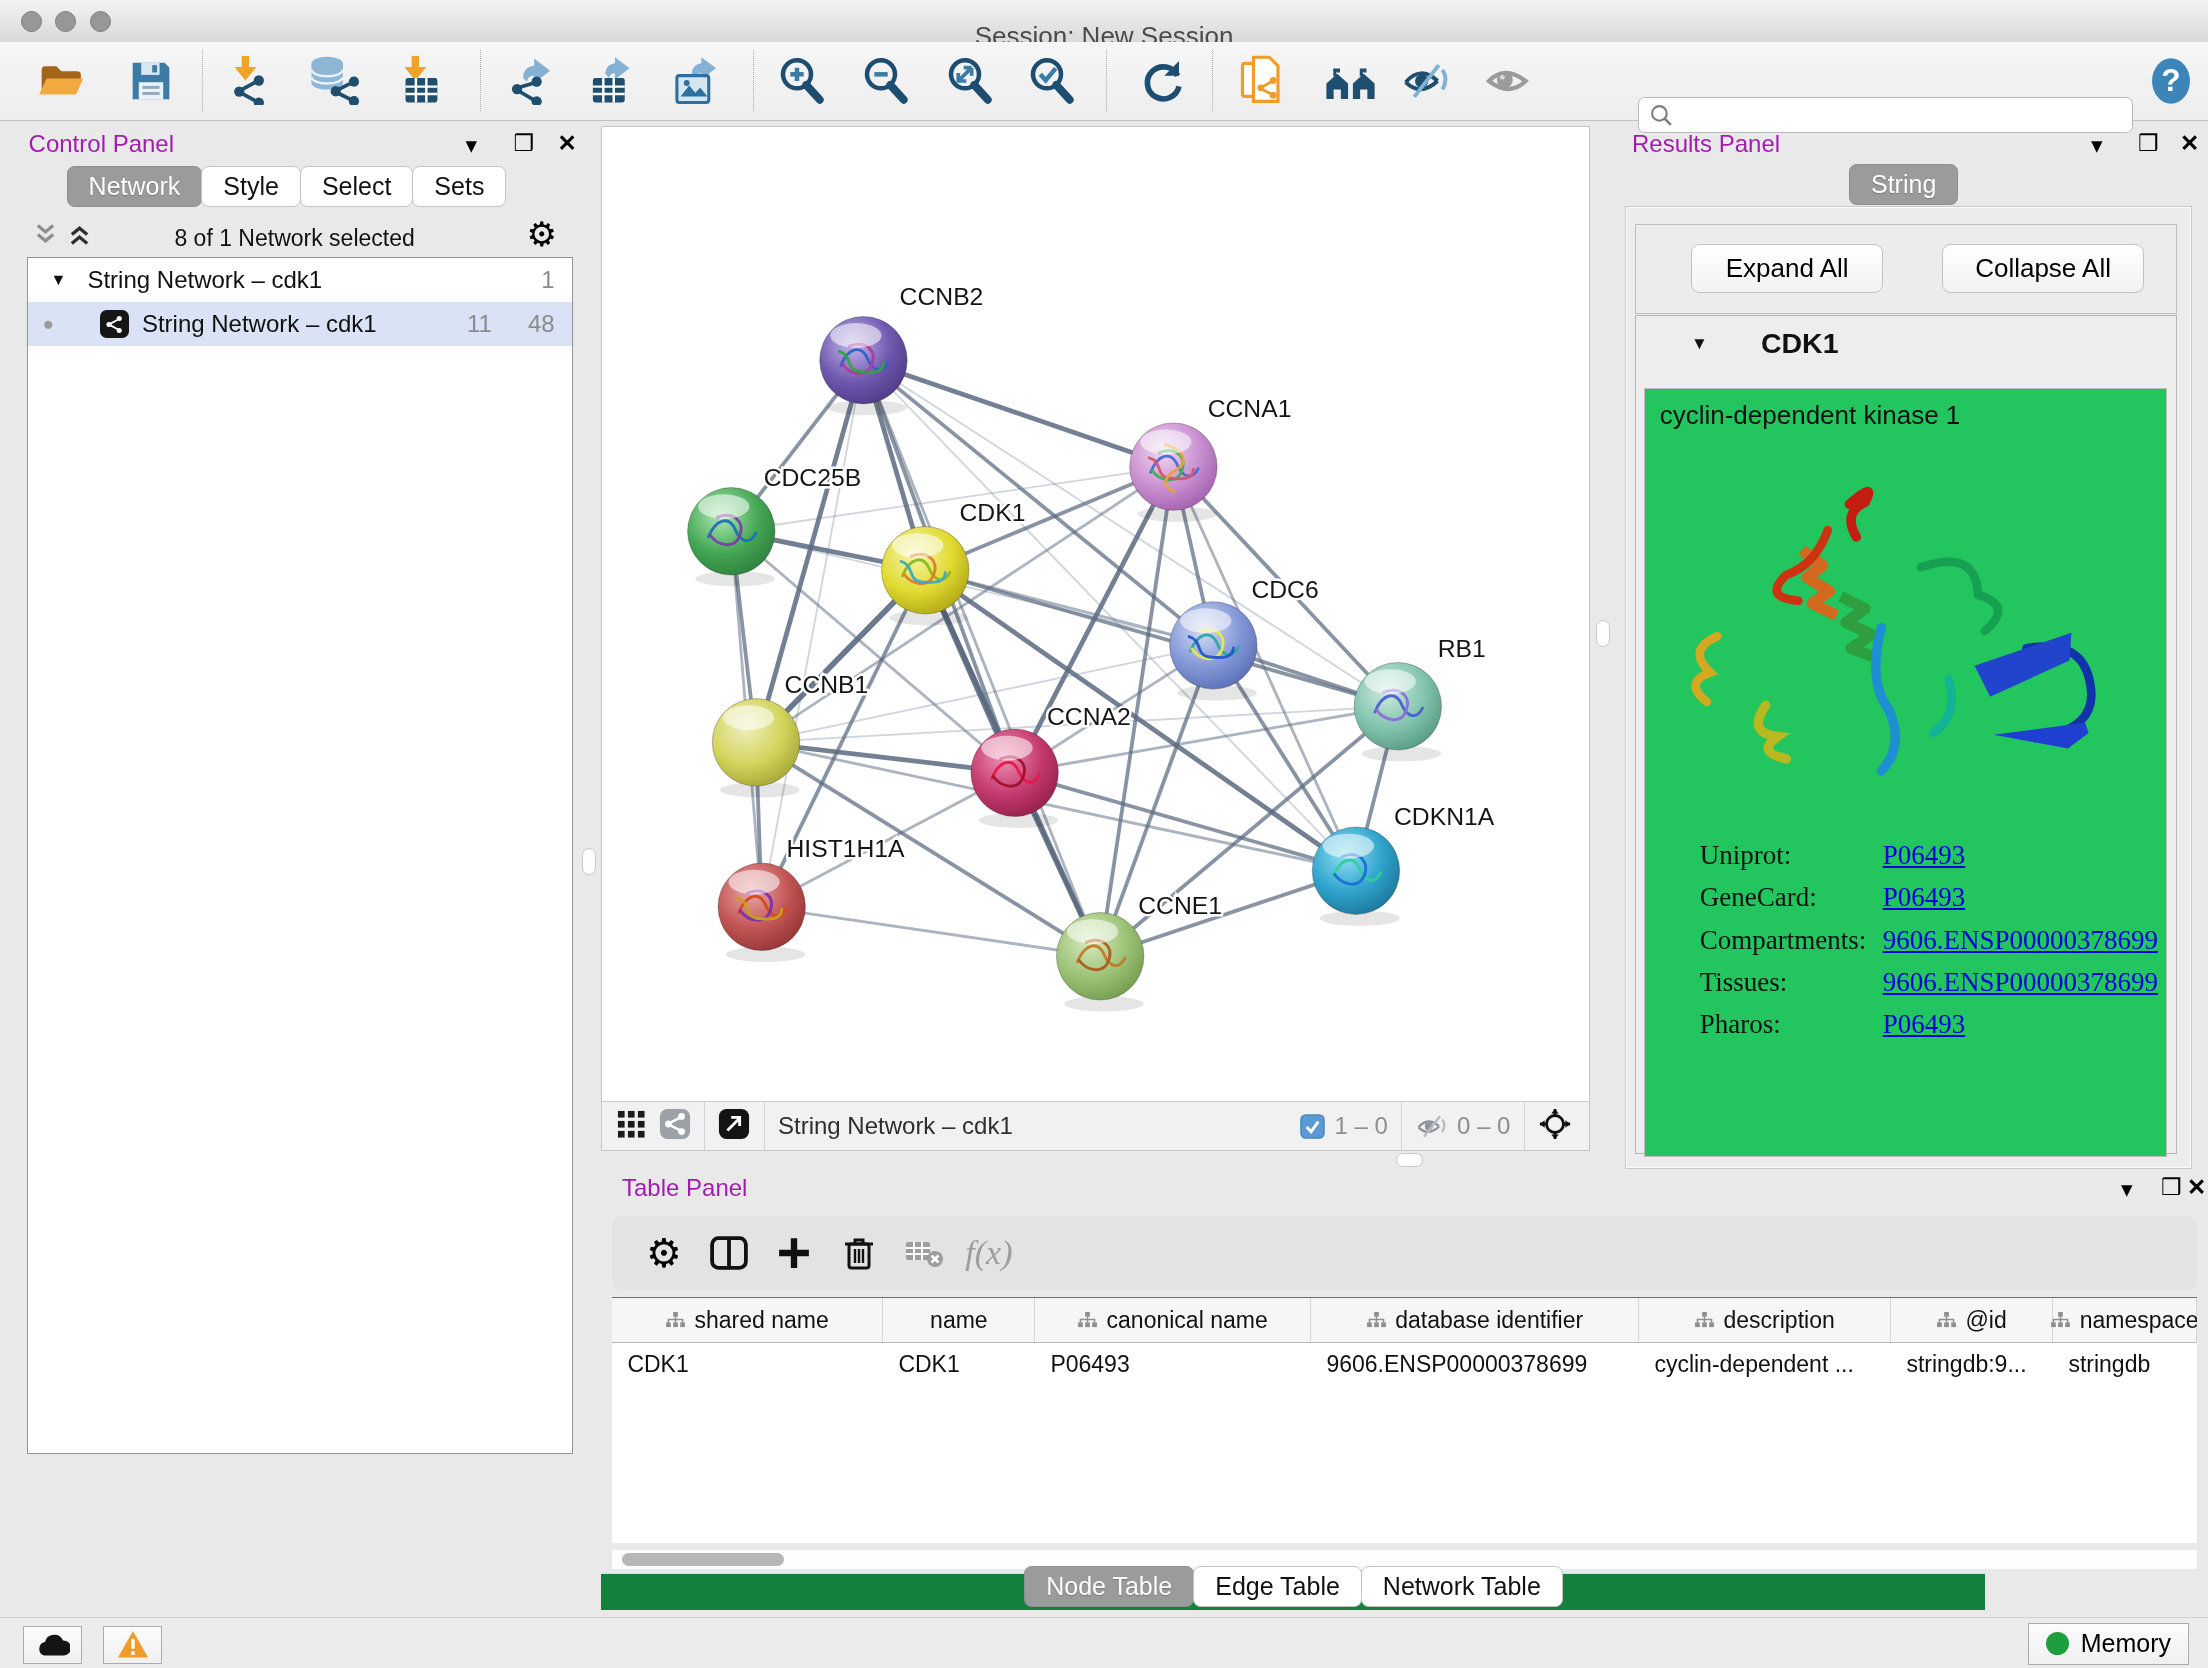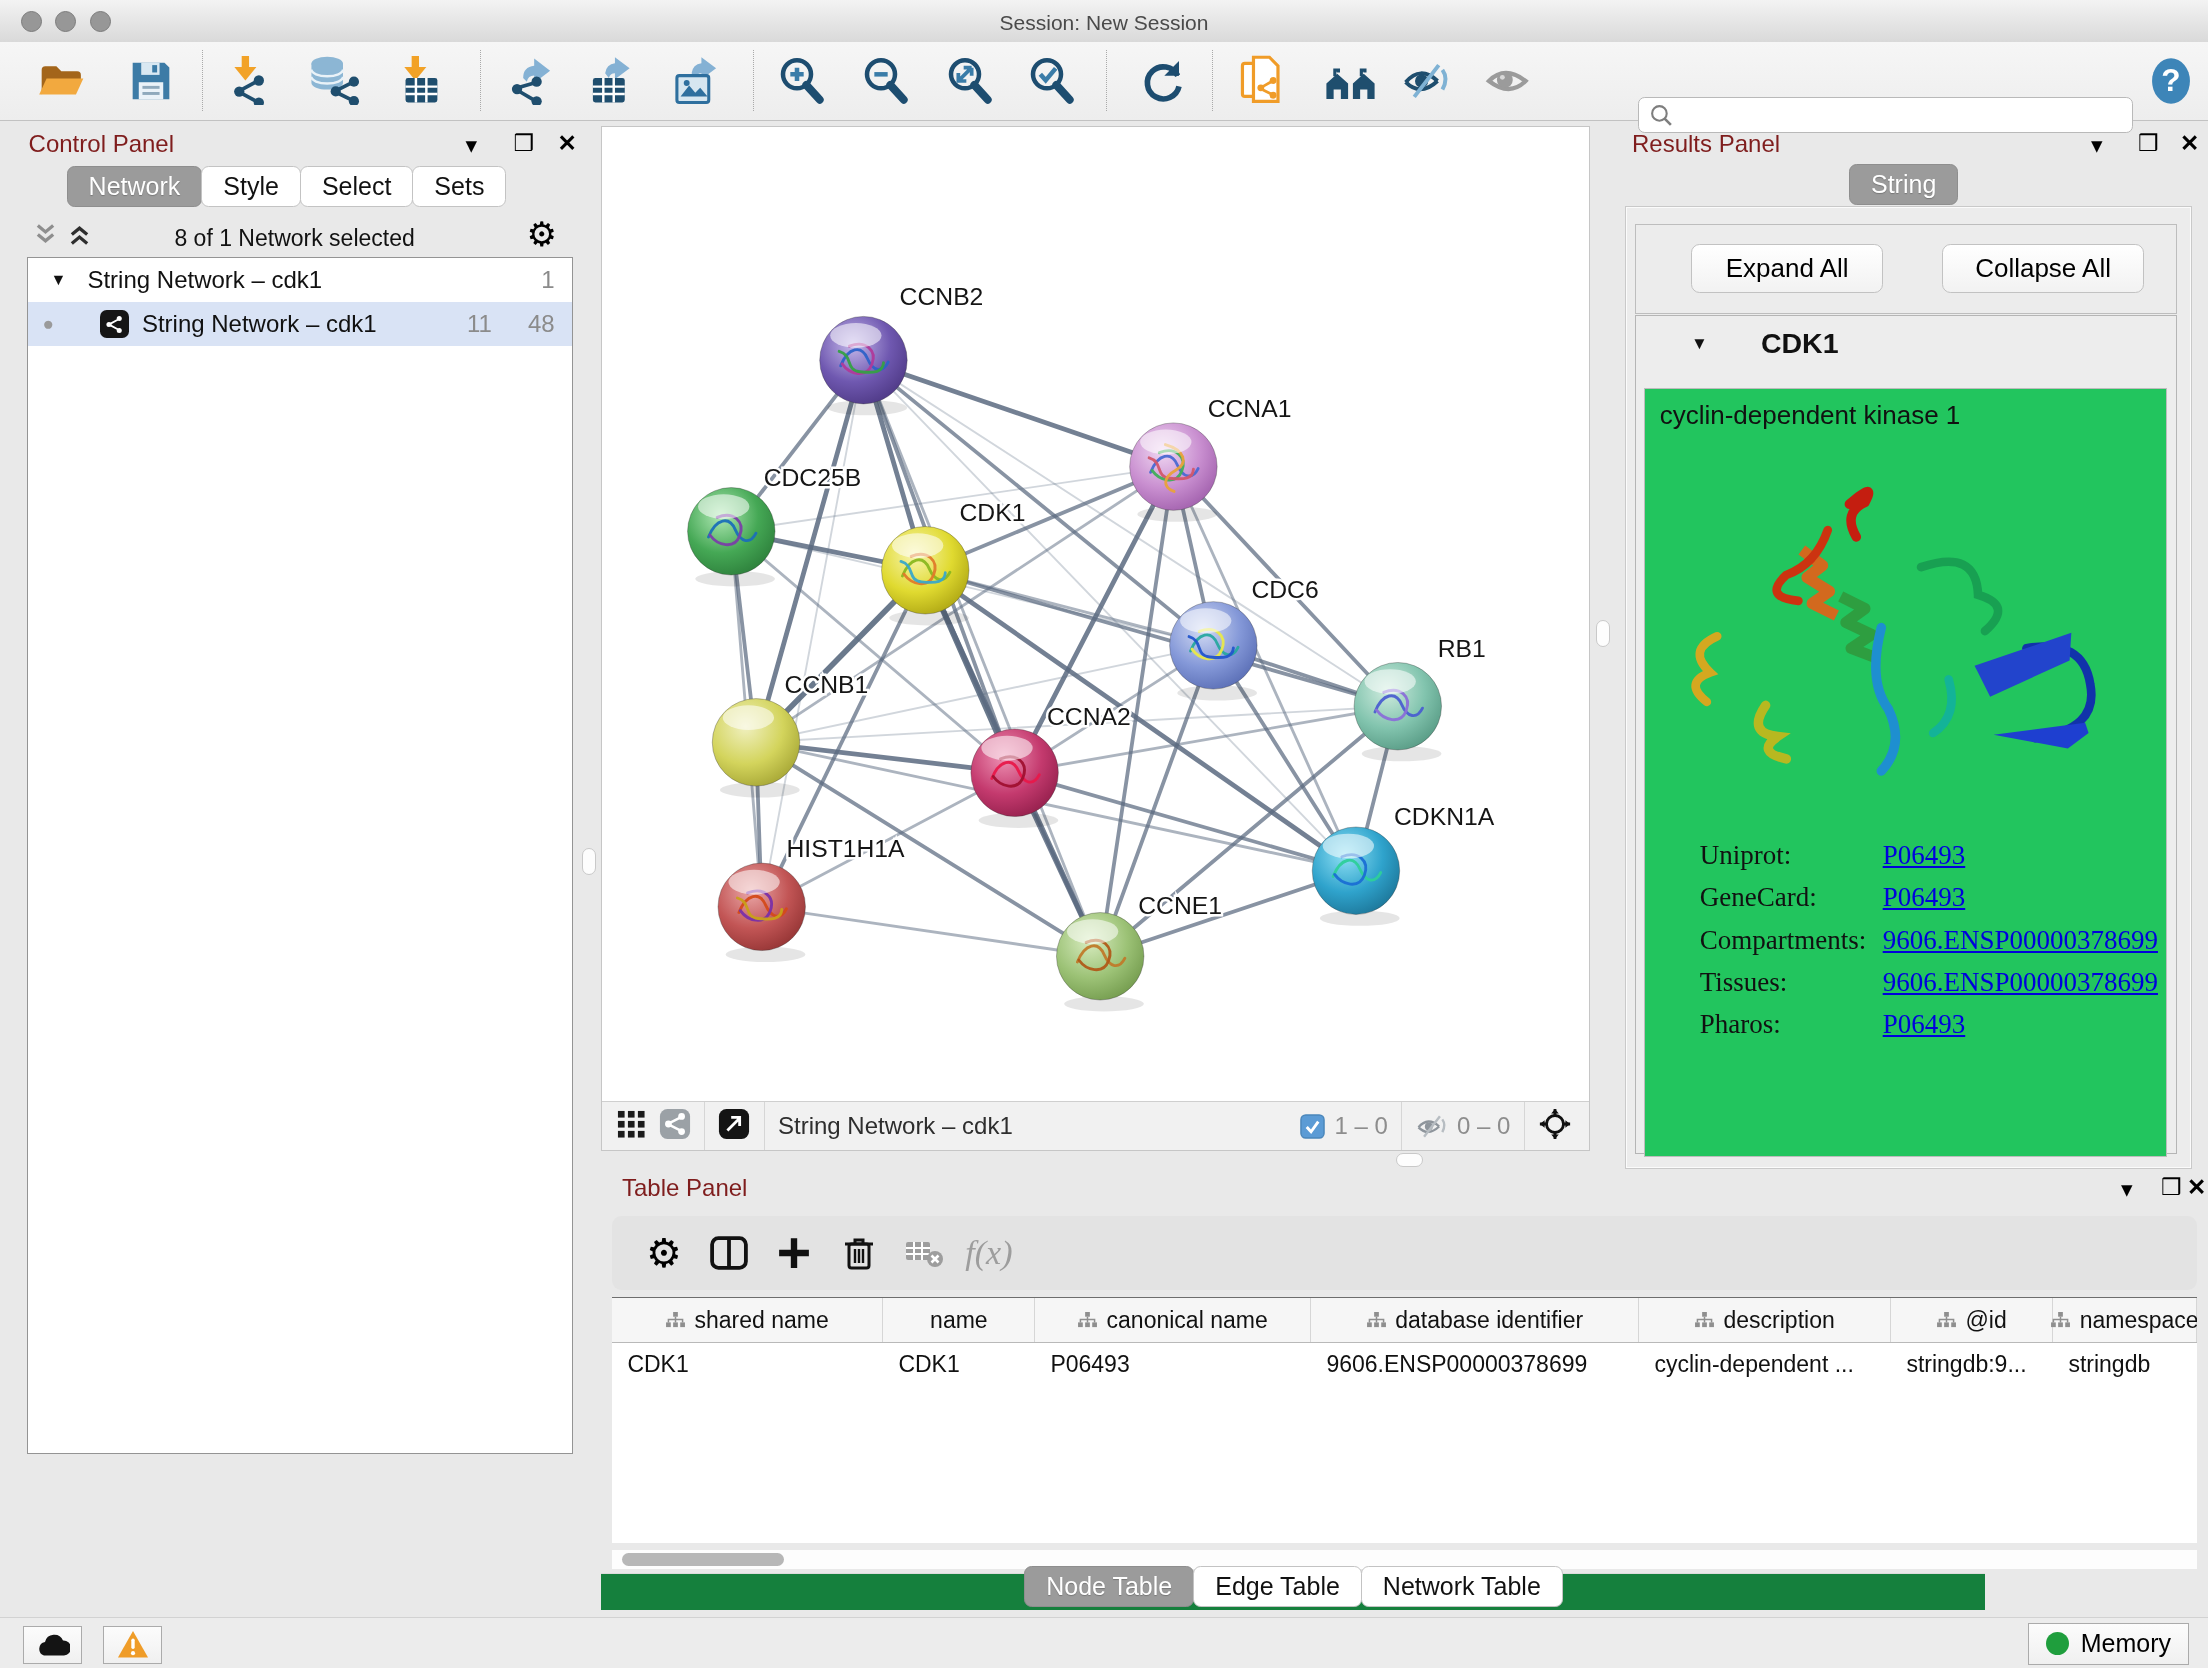--- a/index.html
+++ b/index.html
@@ -10,7 +10,7 @@
   .titlebar{left:0;top:0;width:2208px;height:42px;
     background:linear-gradient(#f3f3f3,#d9d9d9);border-bottom:1px solid #b6b6b6;}
   .tl{width:19px;height:19px;border-radius:50%;background:#979797;border:1px solid #7c7c7c;display:inline-block;margin-right:13.3px;}
-  .win-title{left:0;top:11px;width:100%;text-align:center;font-size:21px;color:#4a4a4a;}
+  .win-title{left:0;top:21px;width:100%;text-align:center;font-size:26px;color:#4a4a4a;}
   
   .toolbar{left:0;top:42px;width:2208px;height:78px;background:linear-gradient(#f6f6f6,#ededed);
     border-bottom:1px solid #c2c2c2;}

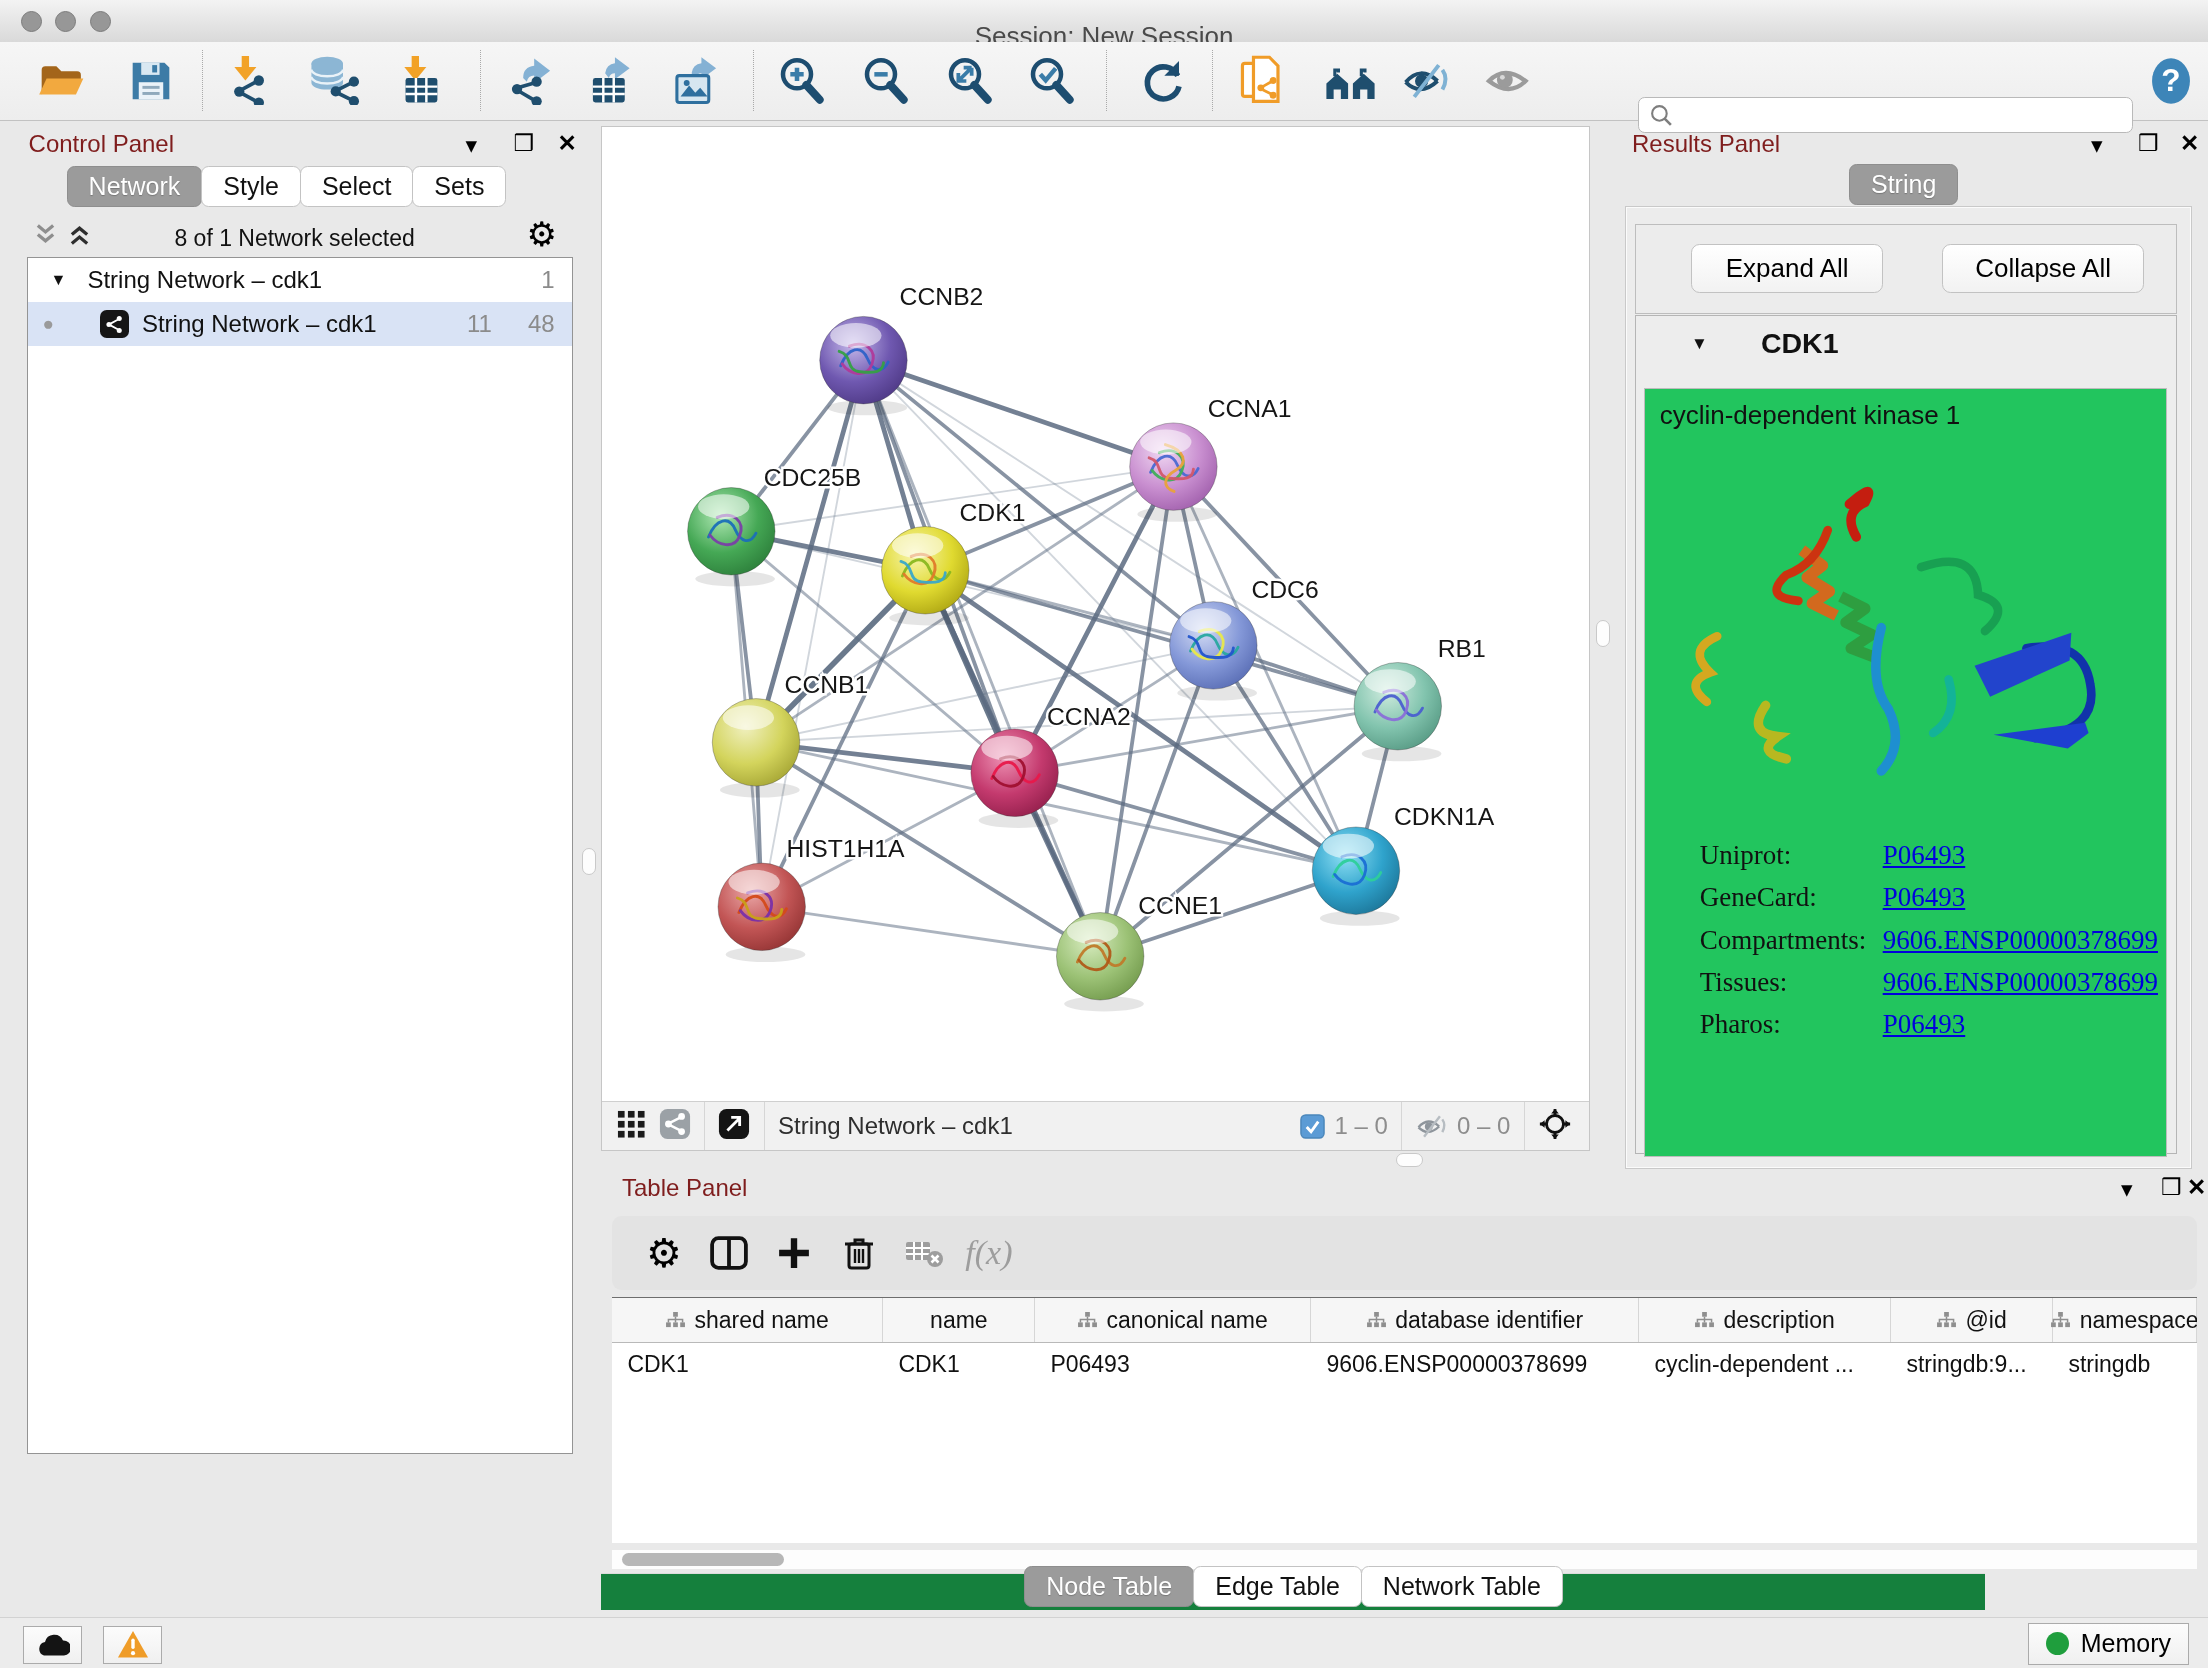--- a/index.html
+++ b/index.html
@@ -19,7 +19,7 @@
   .searchbox{position:absolute;left:1638px;top:55px;width:483px;height:34px;background:#fff;border:1px solid #b9b9b9;border-radius:6.7px;display:flex;align-items:center;padding-left:9.5px;}
   .searchbox input{border:none;outline:none;font-size:23px;flex:1;background:transparent;font-family:"Liberation Sans",sans-serif;}
   
-  .ptitle{font-size:24px;color:#7f1d1d;}
+  .ptitle{font-size:24px;color:#a21caf;}
   .pctl{font-size:23px;color:#111;}
   .tab{display:inline-block;border:1px solid #c3c3c3;background:#fff;color:#111;font-size:25px;
        padding:4.8px 21px;border-radius:7.6px;margin-right:-1px;}

